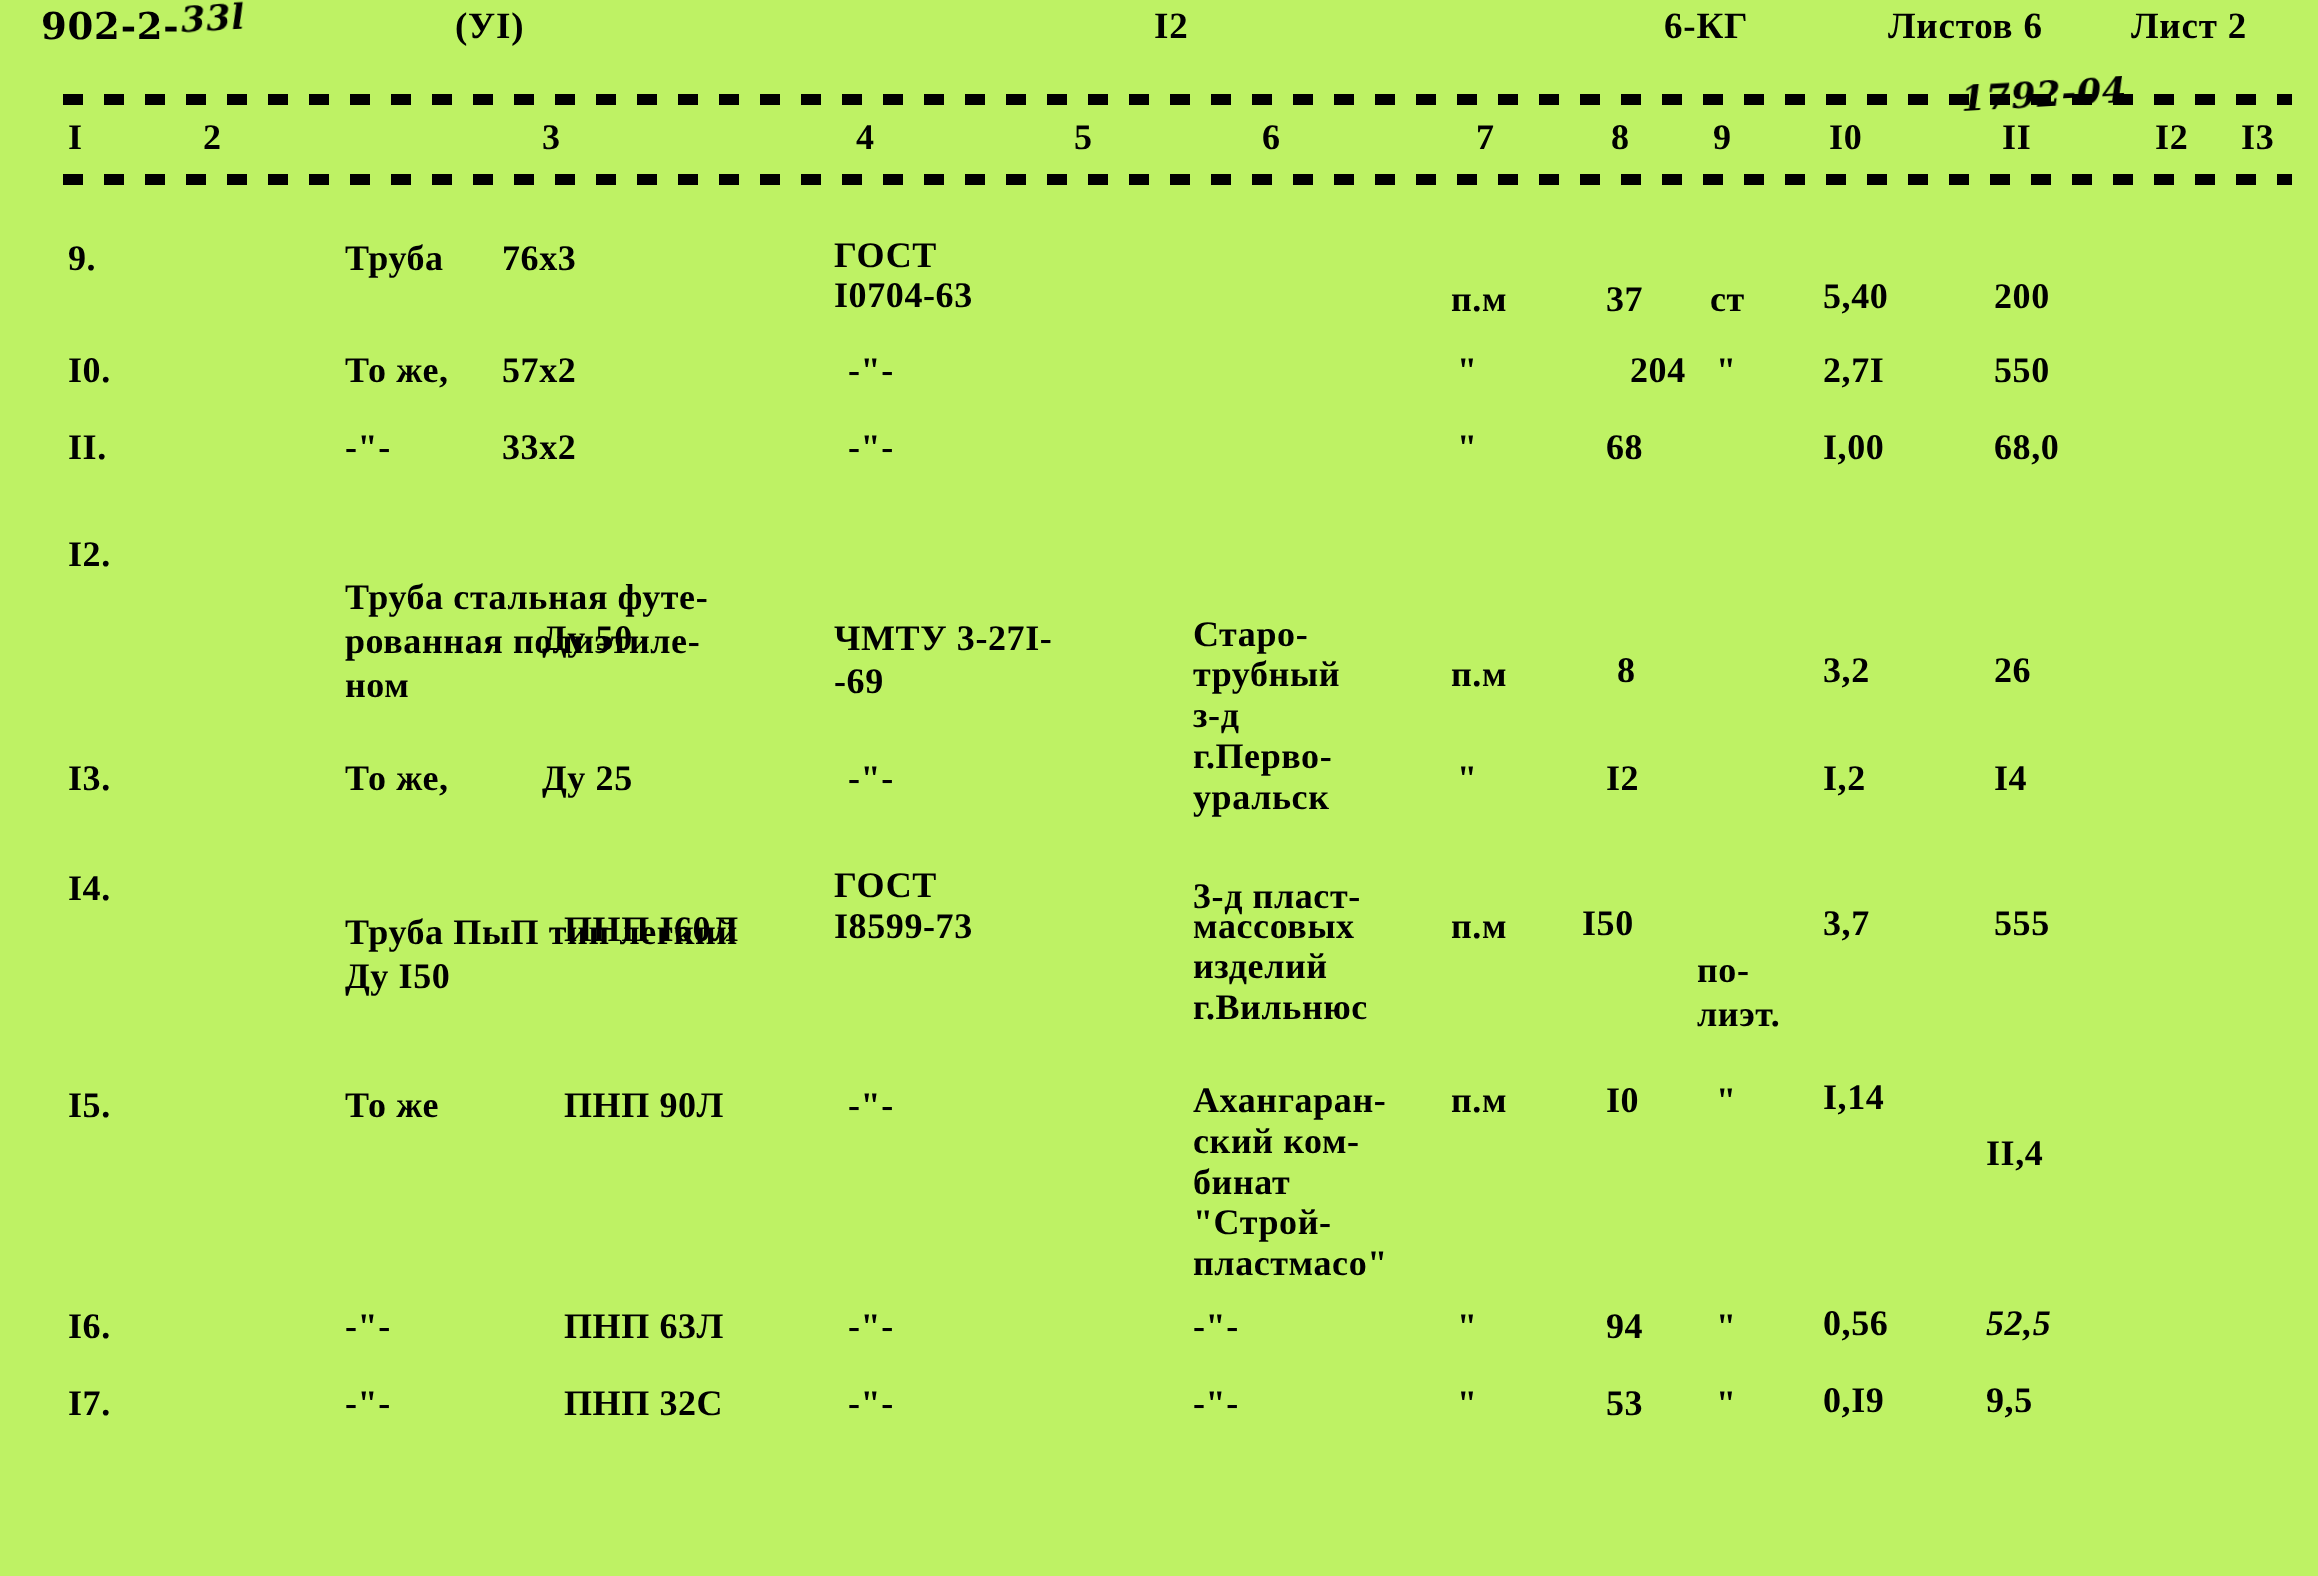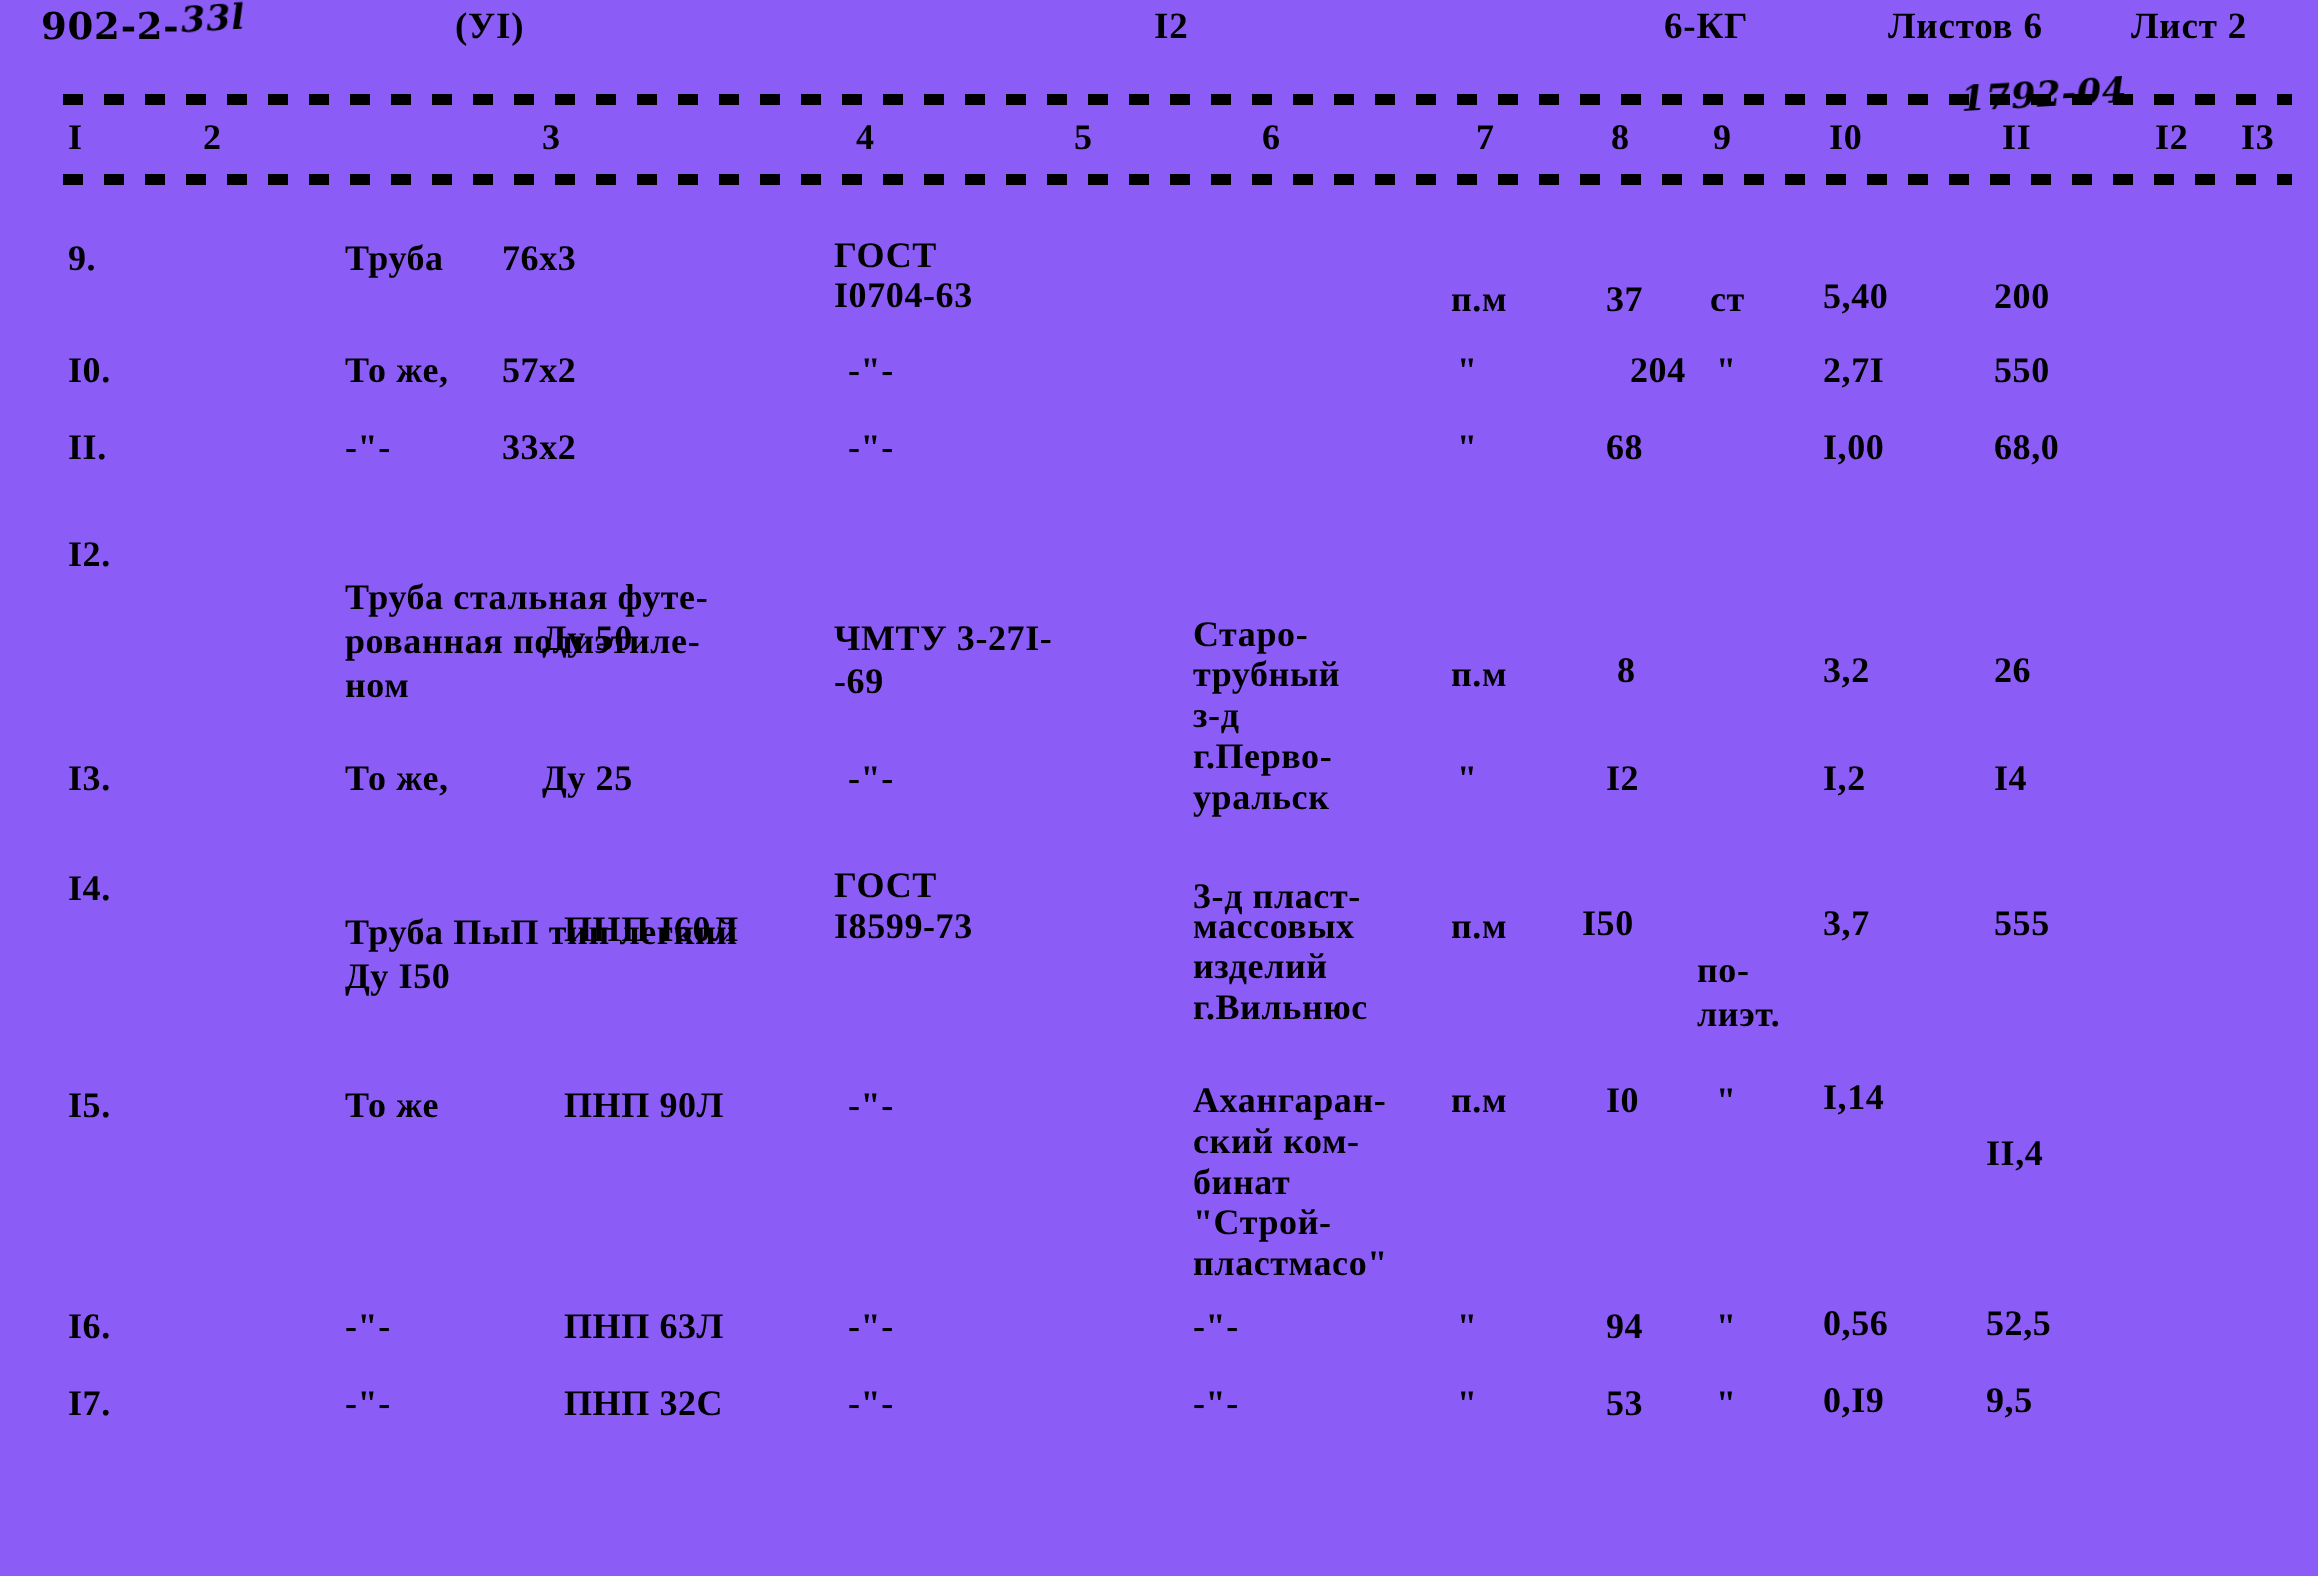--- a/index.html
+++ b/index.html
@@ -22,7 +22,7 @@
     left: 0; top: 0;
     width: 2319px;
     height: 1576px;
-    background: #8b5cf6;
+    background: #bef264;
   }
 
   

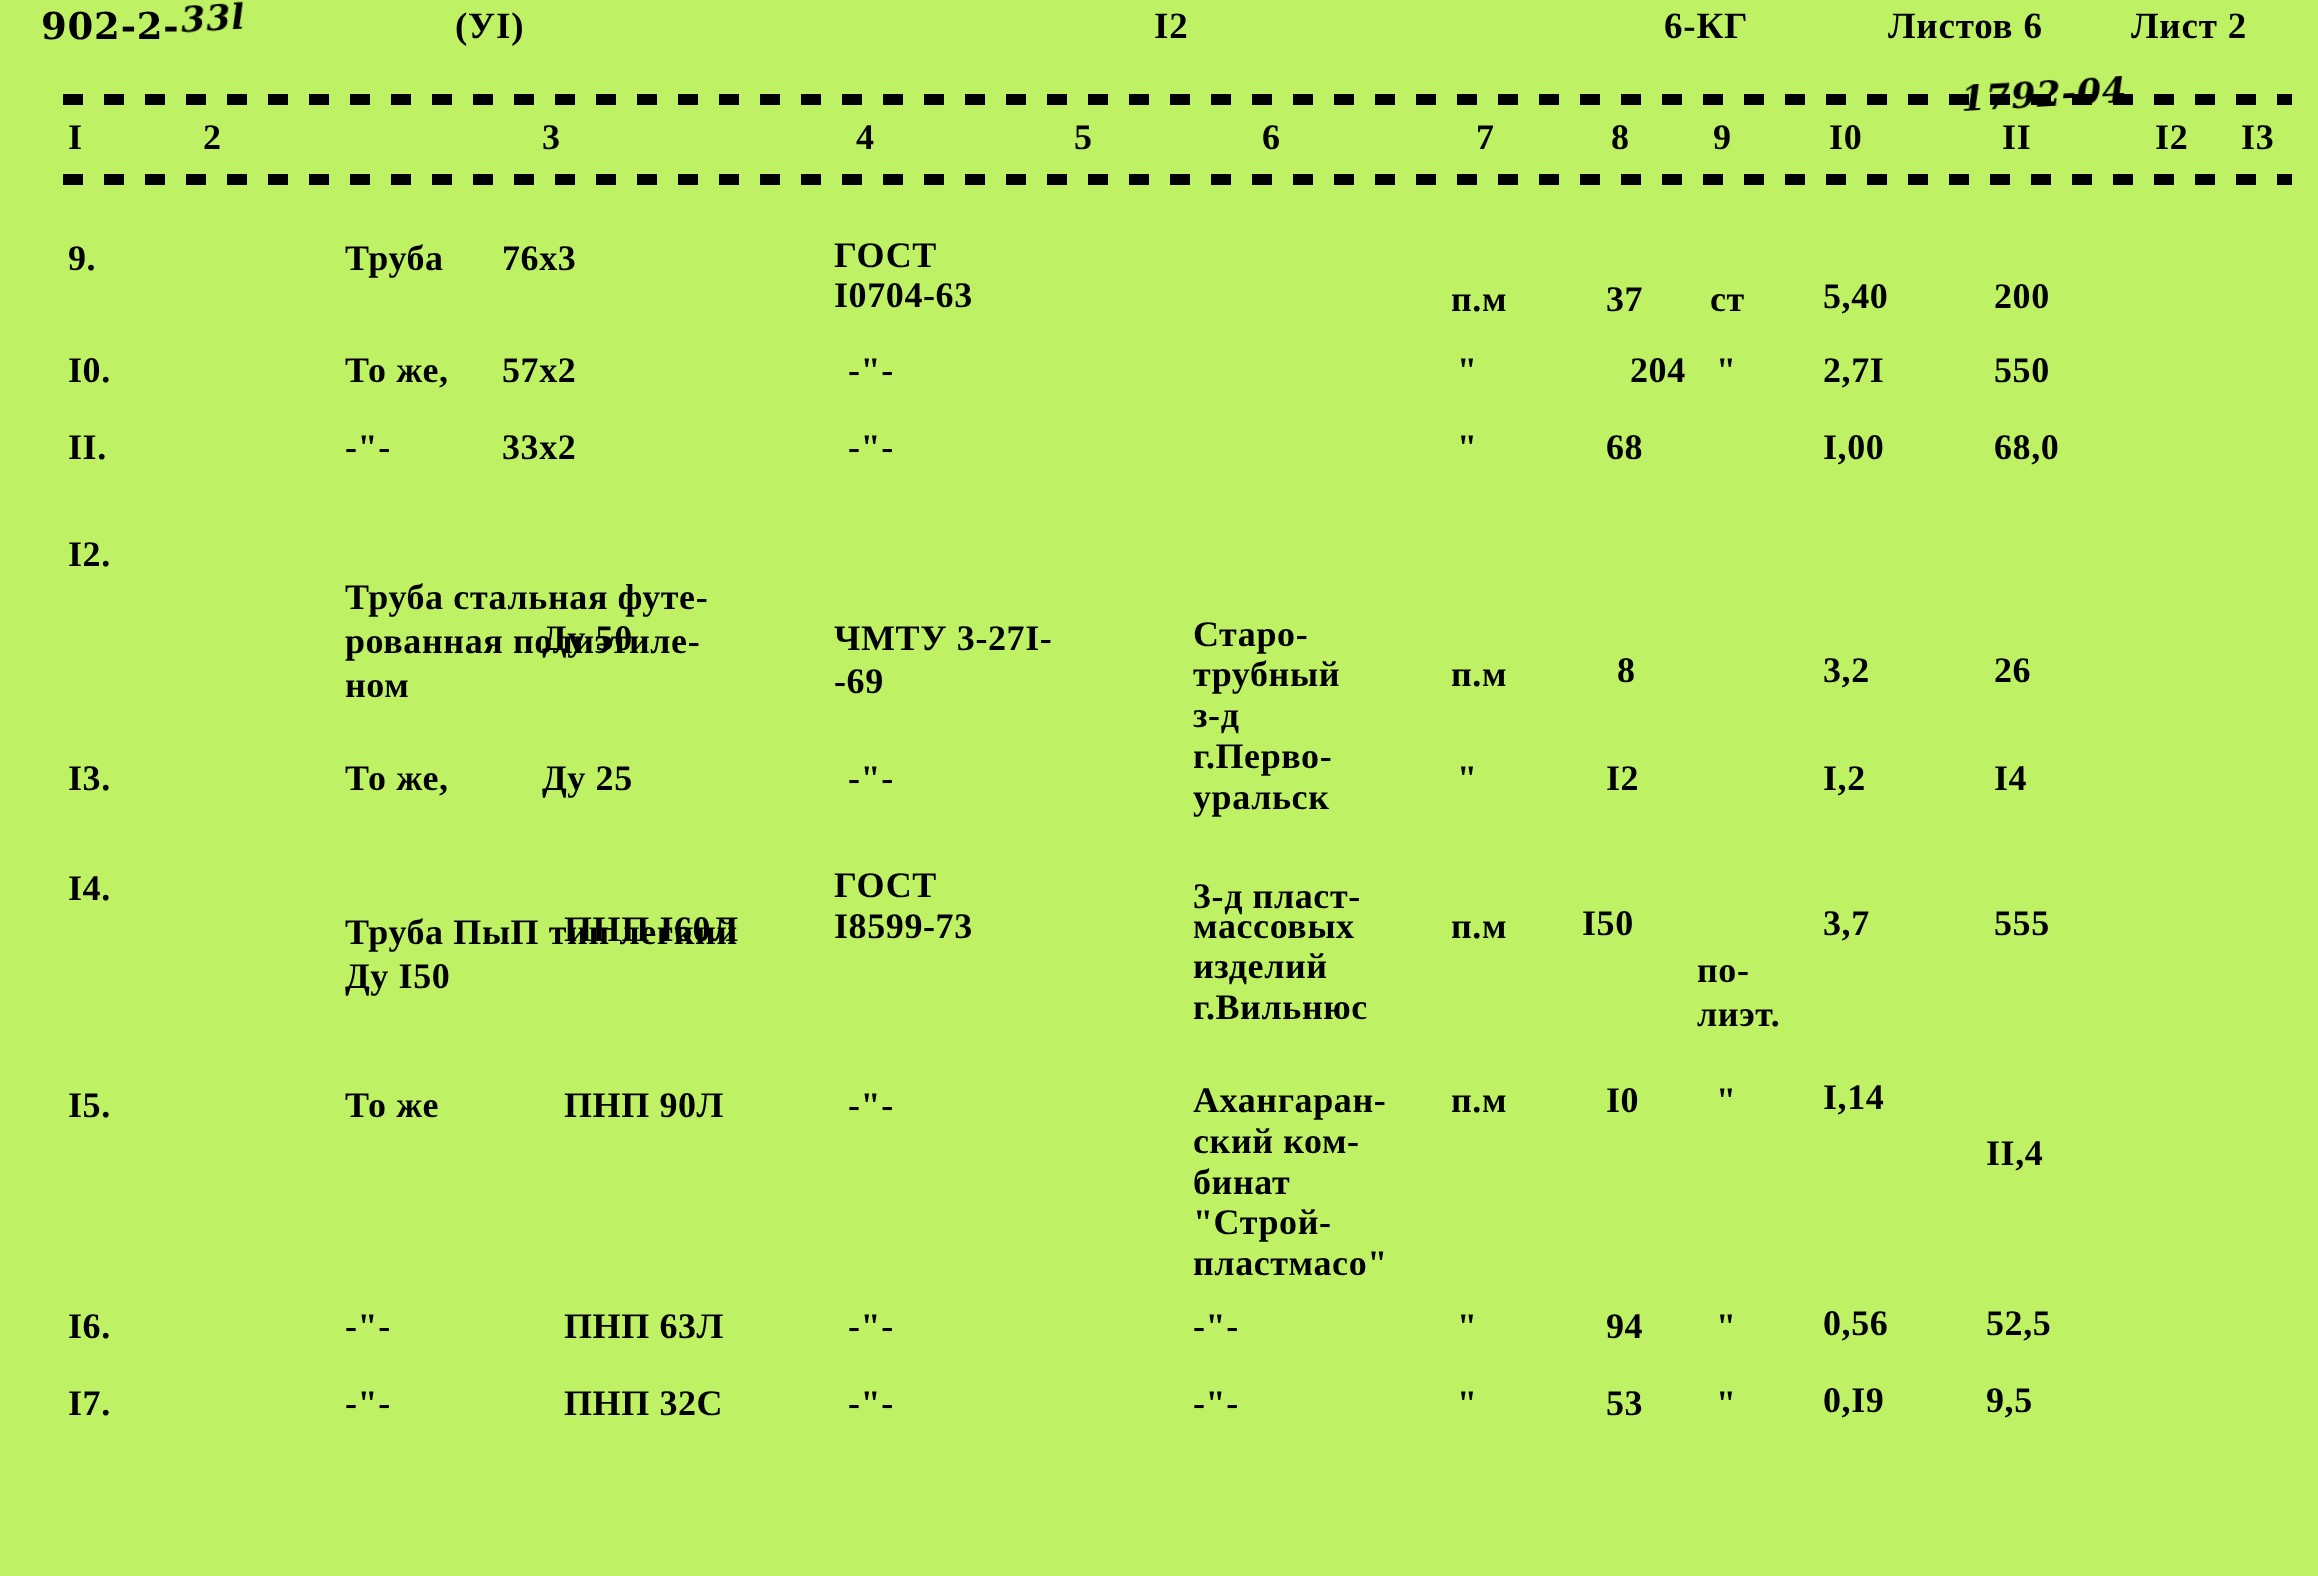--- a/index.html
+++ b/index.html
@@ -223,7 +223,7 @@
   <span class="t cell" style="left:1606px;top:1303px;">94</span>
   <span class="t cell" style="left:1716px;top:1303px;">"</span>
   <span class="t cell" style="left:1823px;top:1300px;">0,56</span>
-  <span class="t cell" style="left:1986px;top:1300px;">52,5</span>
+  <span class="t cell" style="left:1986px;top:1300px;font-style:italic;">52,5</span>
 
   <span class="t cell" style="left:68px;  top:1380px;">I7.</span>
   <span class="t cell" style="left:345px; top:1380px;">-"-</span>

